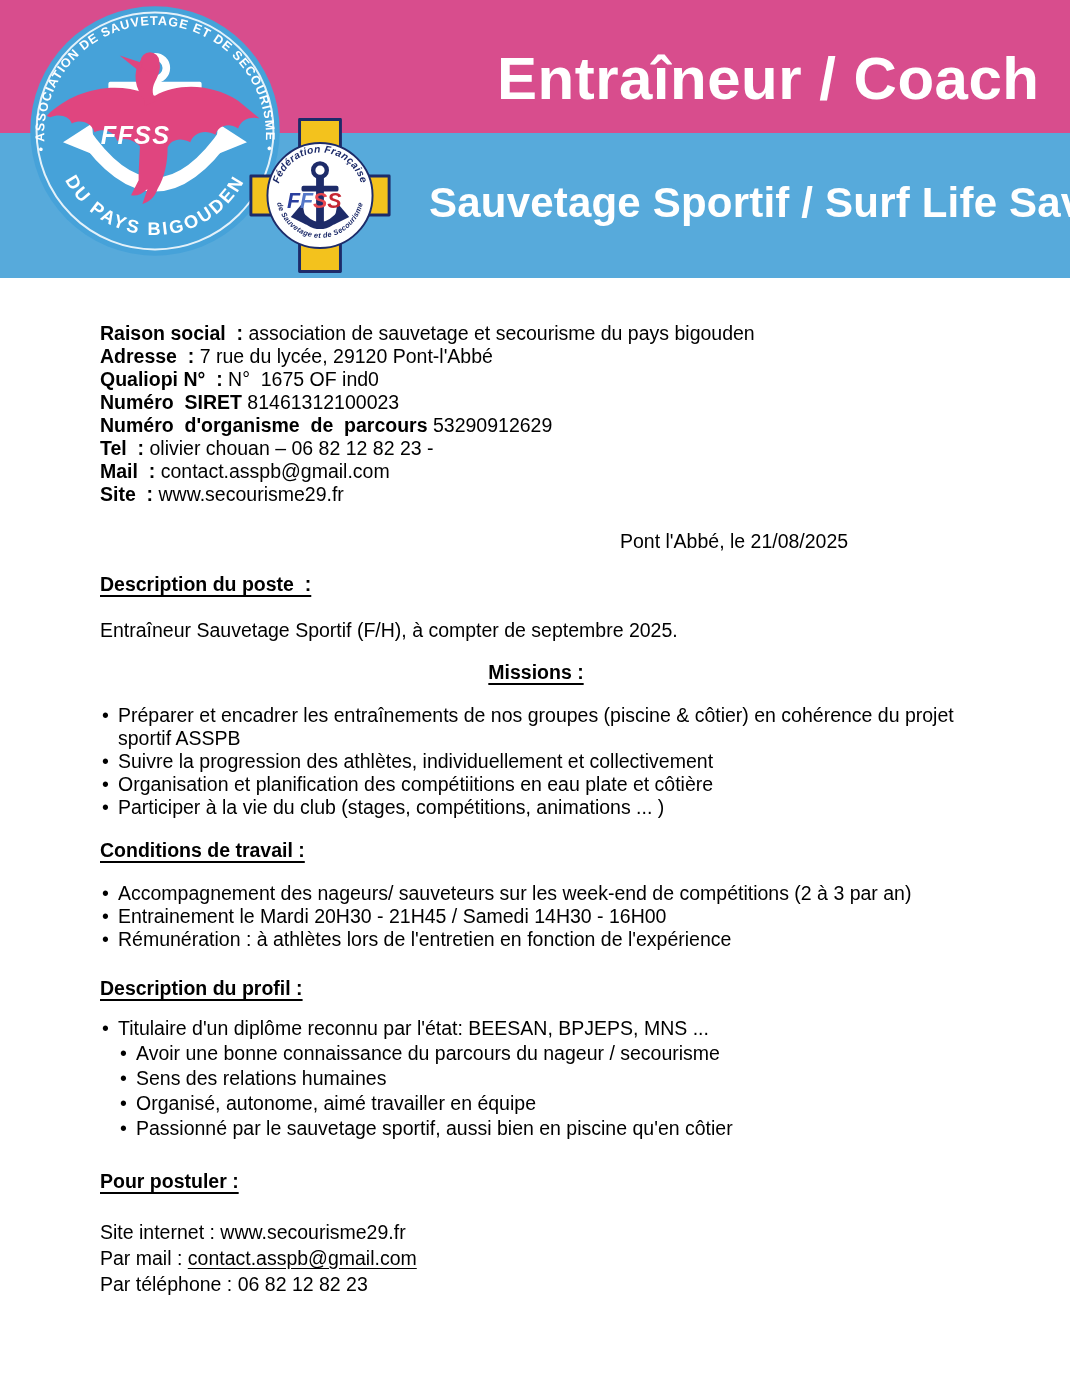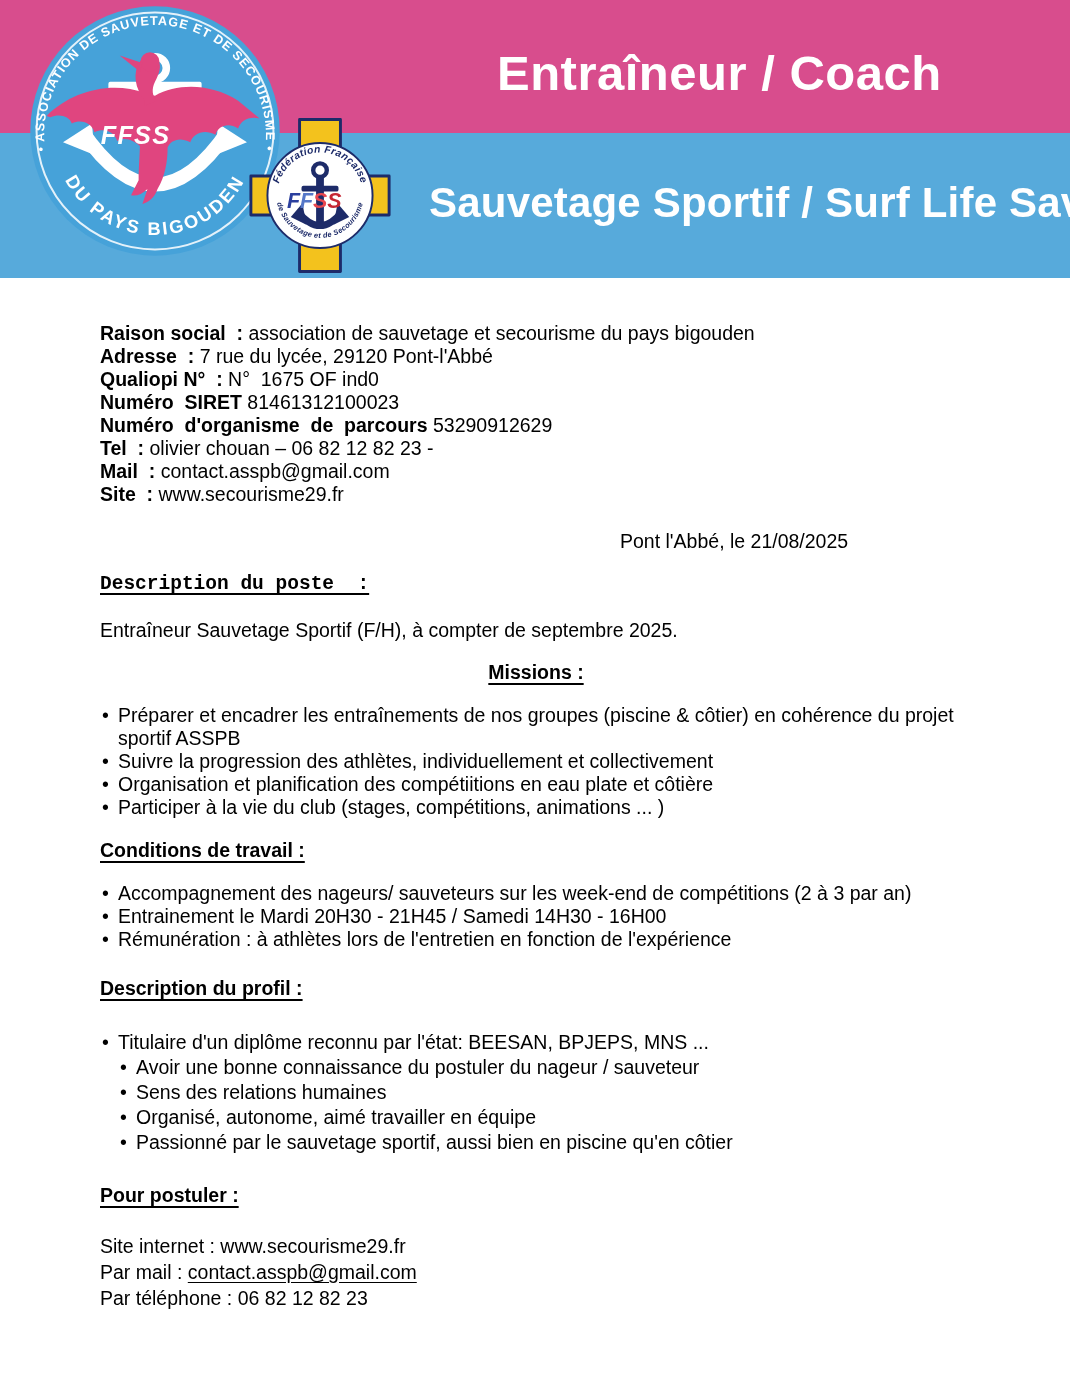--- a/index.html
+++ b/index.html
@@ -13,7 +13,7 @@
   .band-blue{height:145px;background:var(--blue_band,#57AADB);}
   .header-title{
     position:absolute;left:497px;top:49px;color:#fff;font-weight:bold;
-    font-size:49px;line-height:1;letter-spacing:.5px;white-space:pre;
+    font-size:60px;line-height:1;letter-spacing:.5px;white-space:pre;
   }
   .header-subtitle{
     position:absolute;left:429px;top:182px;color:#fff;font-weight:bold;

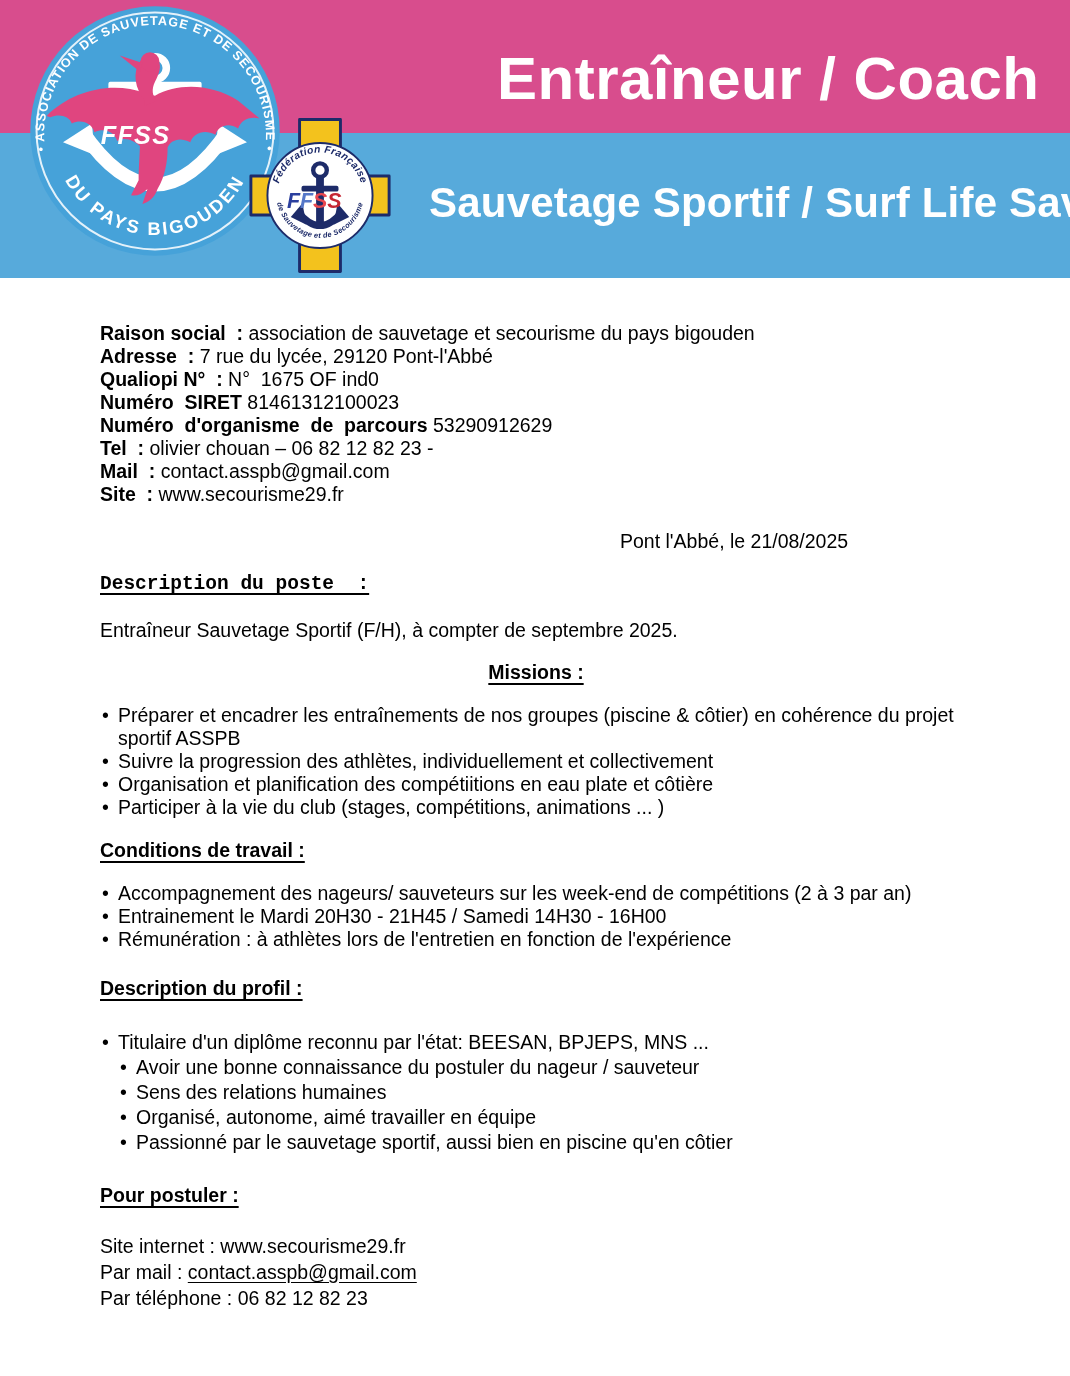--- a/index.html
+++ b/index.html
@@ -37,7 +37,7 @@
     font-size:19.5px;line-height:23px;font-weight:bold;margin:0;
     text-decoration:underline;text-underline-offset:4px;text-decoration-thickness:2px;
   }
-  .h-poste{margin-top:20px;font-family:Liberation Mono, monospace;}
+  .h-poste{margin-top:20px;}
   .p-poste{margin:23px 0 0 0;}
   .h-missions{margin-top:19px;text-align:center;}
   .h-conditions{margin-top:20px;}

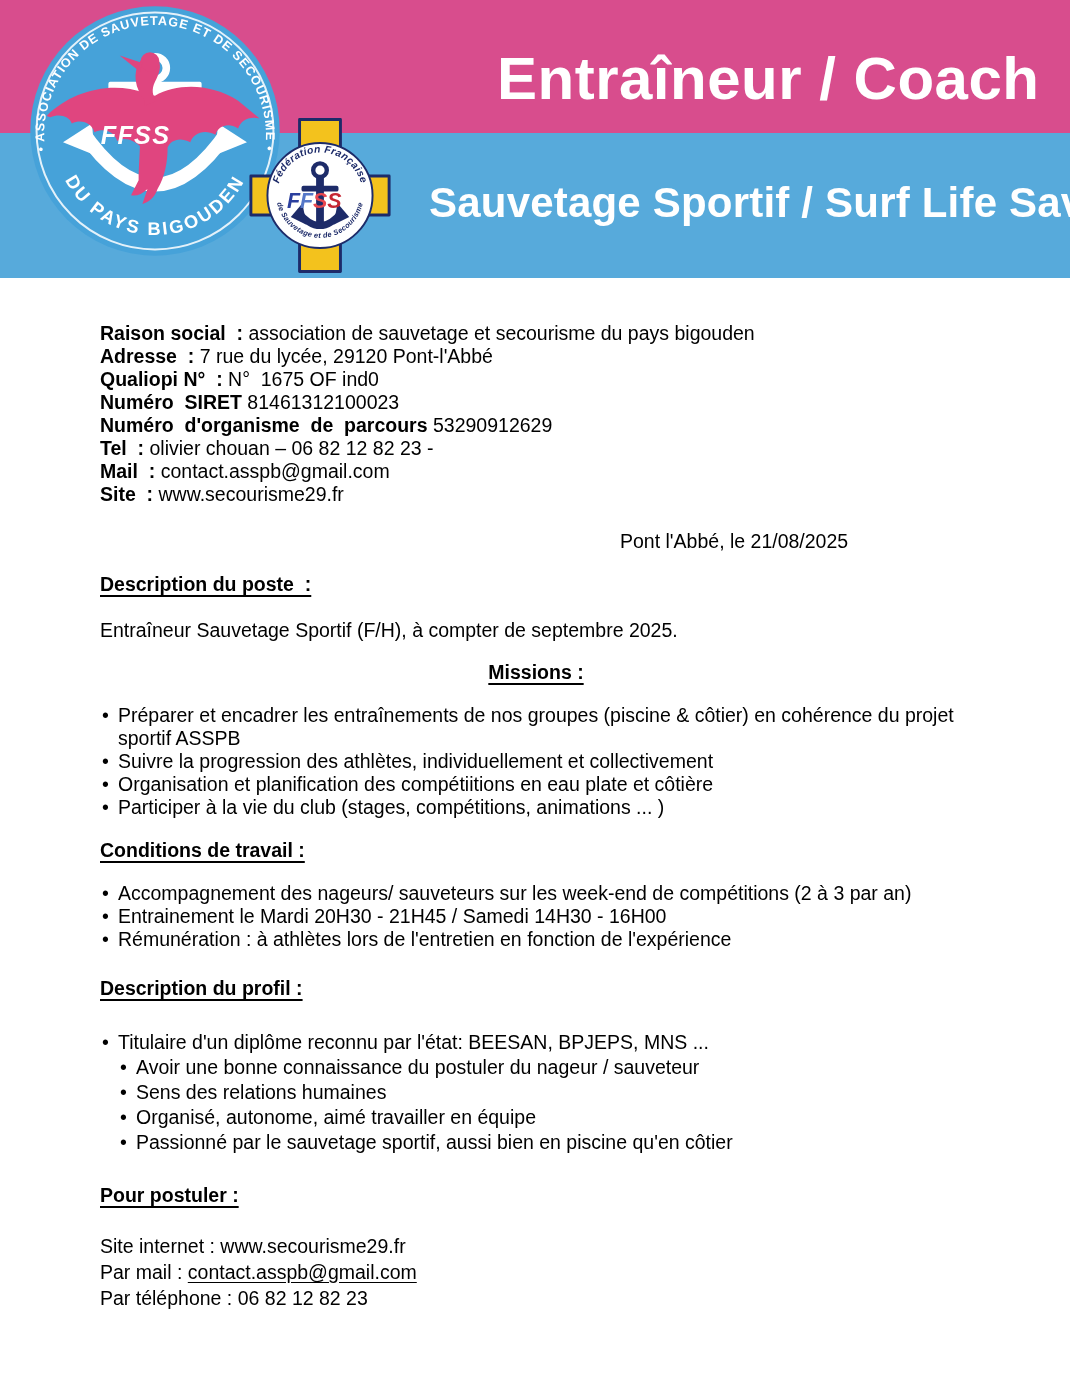--- a/index.html
+++ b/index.html
@@ -46,7 +46,7 @@
   ul{list-style:none;margin:0;padding:0;}
   .ul-missions{margin-top:20px;}
   .ul-conditions{margin-top:20px;}
-  .ul-profil{margin-top:30px;line-height:25px;}
+  .ul-profil{margin-top:16px;line-height:25px;}
   li{position:relative;padding-left:18px;}
   li::before{content:"\2022";position:absolute;left:2px;}
   li.lvl2{padding-left:36px;}

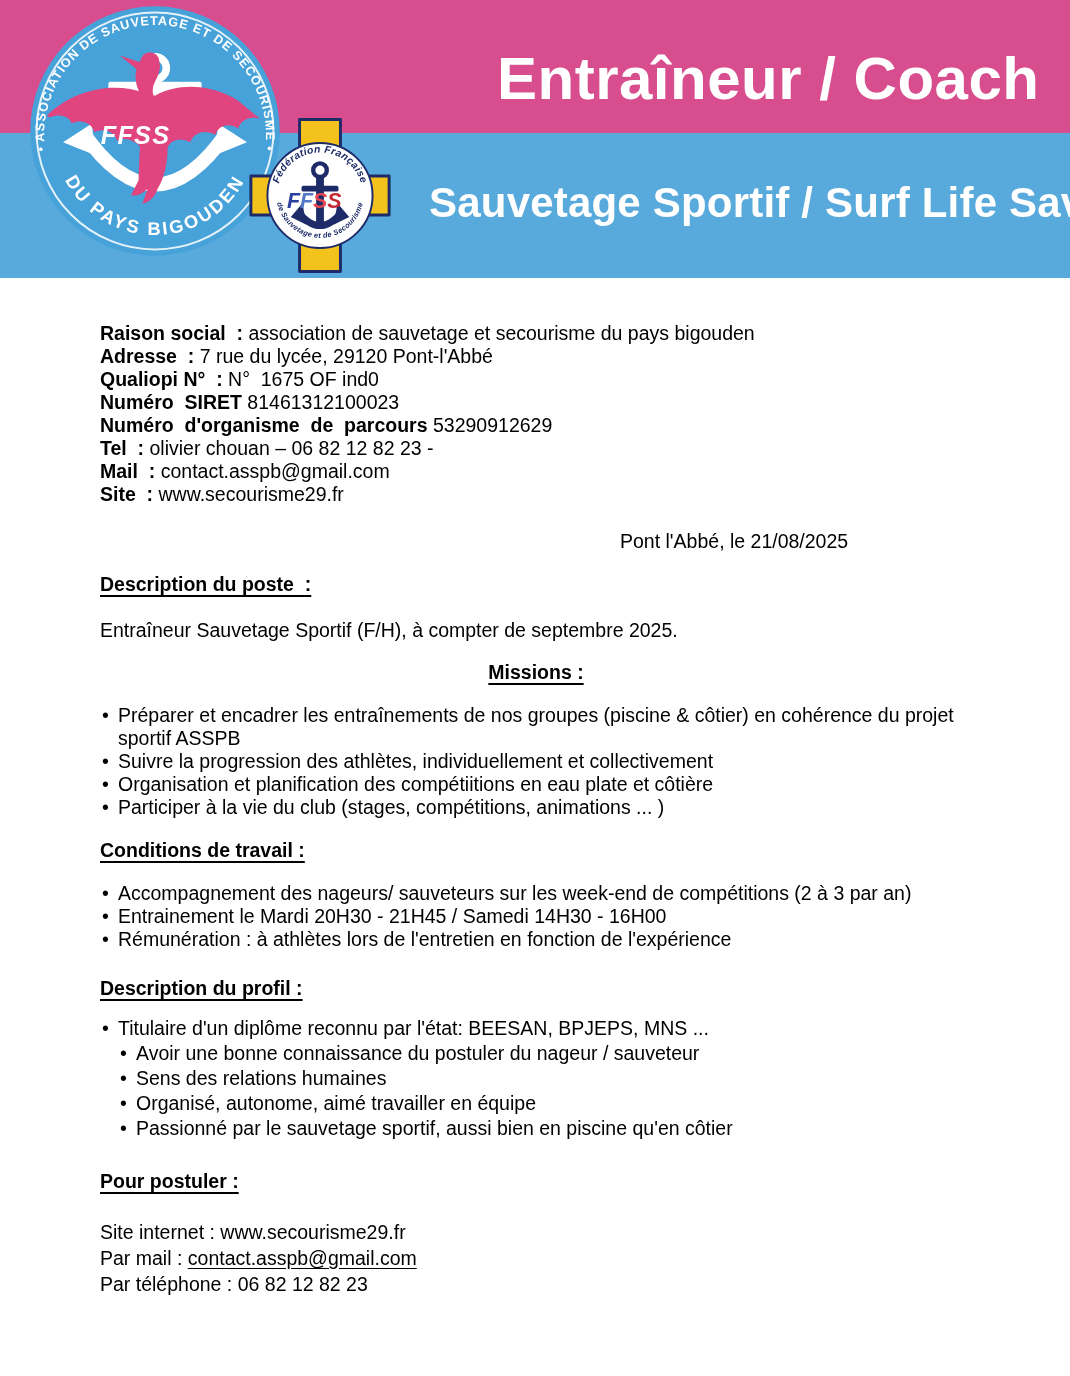--- a/index.html
+++ b/index.html
@@ -161,7 +161,7 @@
     <h3 class="h-profil">Description du profil :</h3>
     <ul class="ul-profil">
       <li class="lvl1"><span>Titulaire d'un diplôme reconnu par l'état: BEESAN, BPJEPS, MNS ...</span></li>
-      <li class="lvl2"><span>Avoir une bonne connaissance du postuler du nageur / sauveteur</span></li>
+      <li class="lvl2"><span>Avoir une bonne connaissance du parcours du nageur / secourisme</span></li>
       <li class="lvl2"><span>Sens des relations humaines</span></li>
       <li class="lvl2"><span>Organisé, autonome, aimé travailler en équipe</span></li>
       <li class="lvl2"><span>Passionné par le sauvetage sportif, aussi bien en piscine qu'en côtier</span></li>

